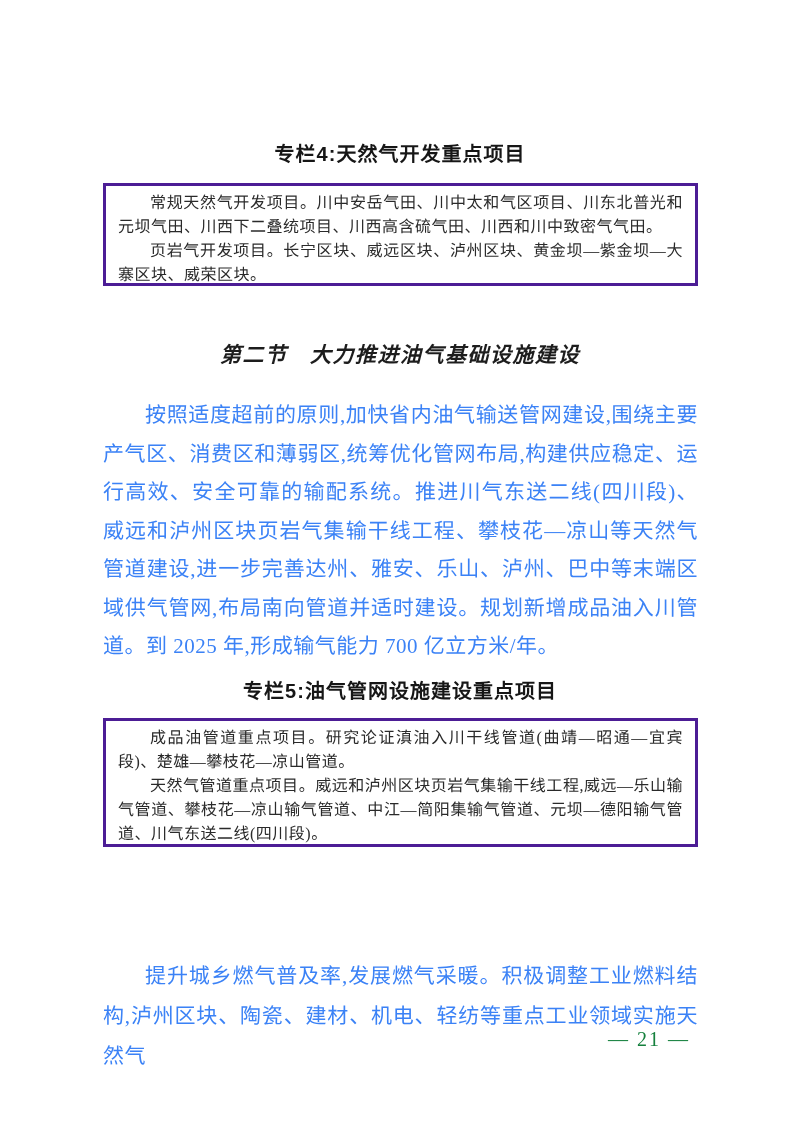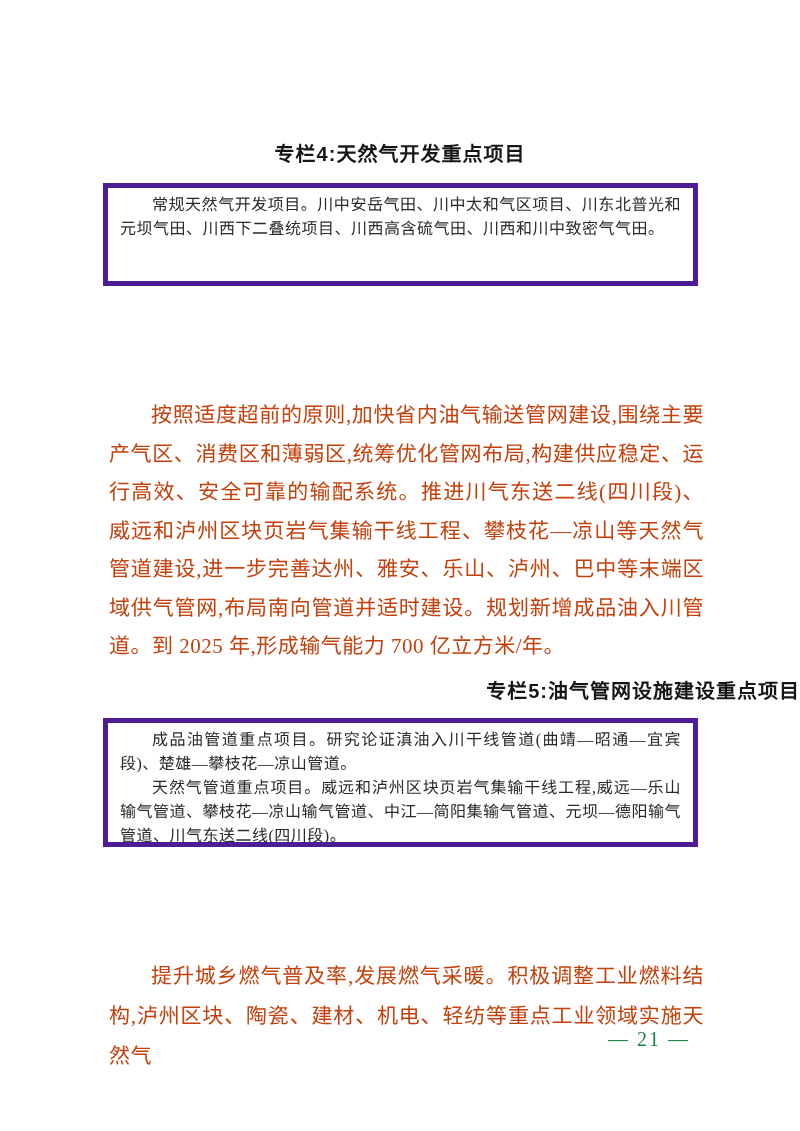--- a/index.html
+++ b/index.html
@@ -31,7 +31,7 @@
     position: absolute;
     left: 103px;
     width: 595px;
-    border: 5px solid #4c1d95;
+    border: 3px solid #4c1d95;
     background: #ffffff;
     padding: 5px 12px 4px 12px;
     font-size: 16px;

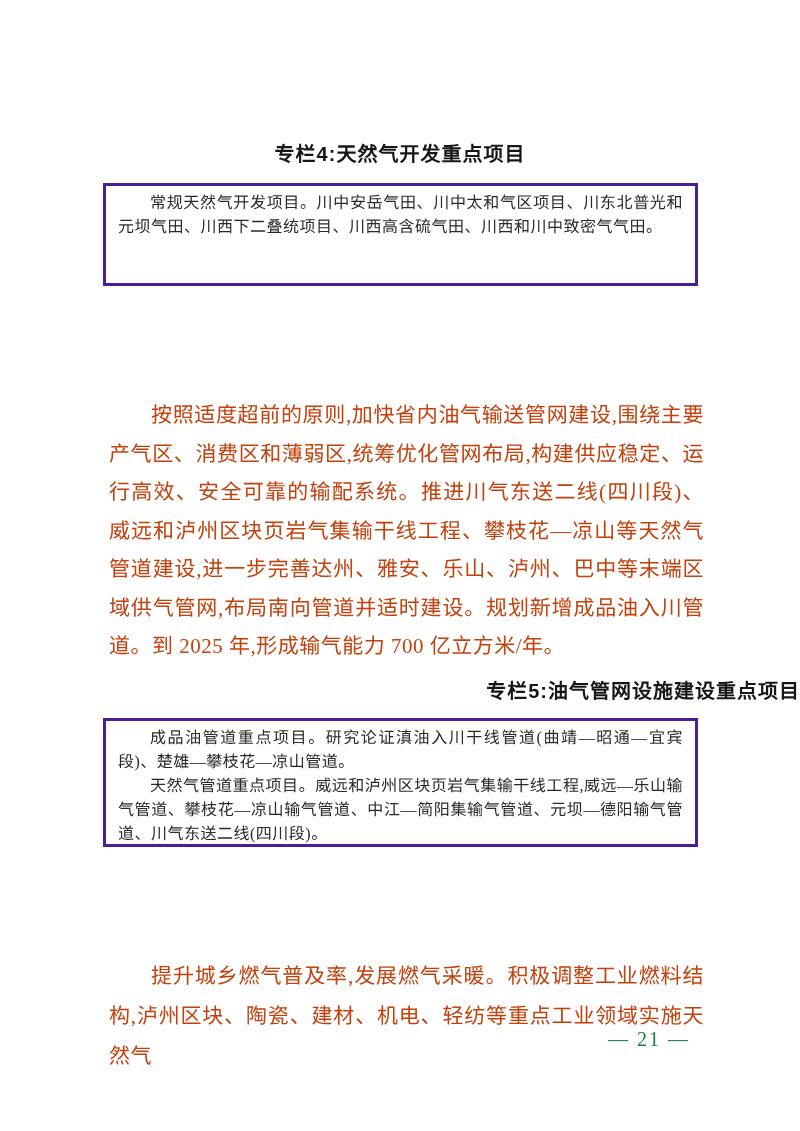--- a/index.html
+++ b/index.html
@@ -88,6 +88,7 @@
 
   <div class="panel-box" id="panel4-box">
     <p>常规天然气开发项目。川中安岳气田、川中太和气区项目、川东北普光和元坝气田、川西下二叠统项目、川西高含硫气田、川西和川中致密气气田。</p>
+    <p>页岩气开发项目。长宁区块、威远区块、泸州区块、黄金坝—紫金坝—大寨区块、威荣区块。</p>
   </div>
 
 

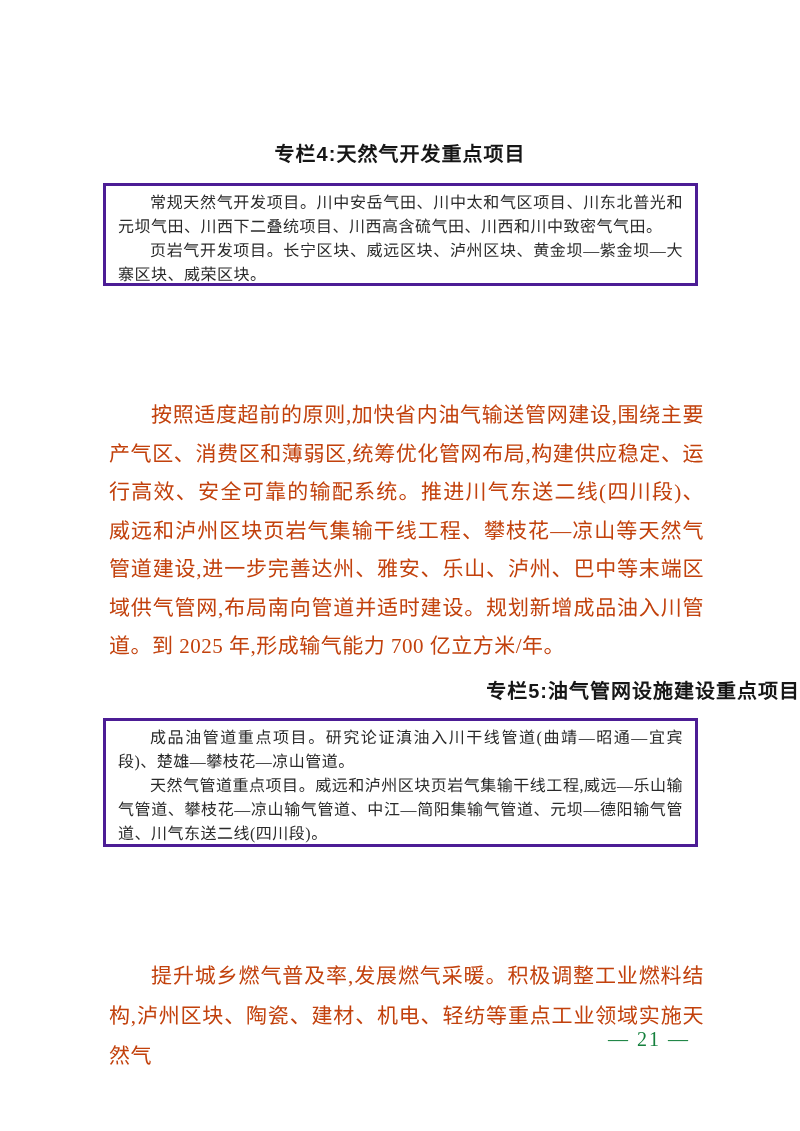--- a/index.html
+++ b/index.html
@@ -91,6 +91,7 @@
     <p>页岩气开发项目。长宁区块、威远区块、泸州区块、黄金坝—紫金坝—大寨区块、威荣区块。</p>
   </div>
 
+  <div class="section-heading" id="section2-heading">第二节　大力推进油气基础设施建设</div>
 
   <p class="body-para" id="section2-body">按照适度超前的原则,加快省内油气输送管网建设,围绕主要产气区、消费区和薄弱区,统筹优化管网布局,构建供应稳定、运行高效、安全可靠的输配系统。推进川气东送二线(四川段)、威远和泸州区块页岩气集输干线工程、攀枝花—凉山等天然气管道建设,进一步完善达州、雅安、乐山、泸州、巴中等末端区域供气管网,布局南向管道并适时建设。规划新增成品油入川管道。到 2025 年,形成输气能力 700 亿立方米/年。</p>
 

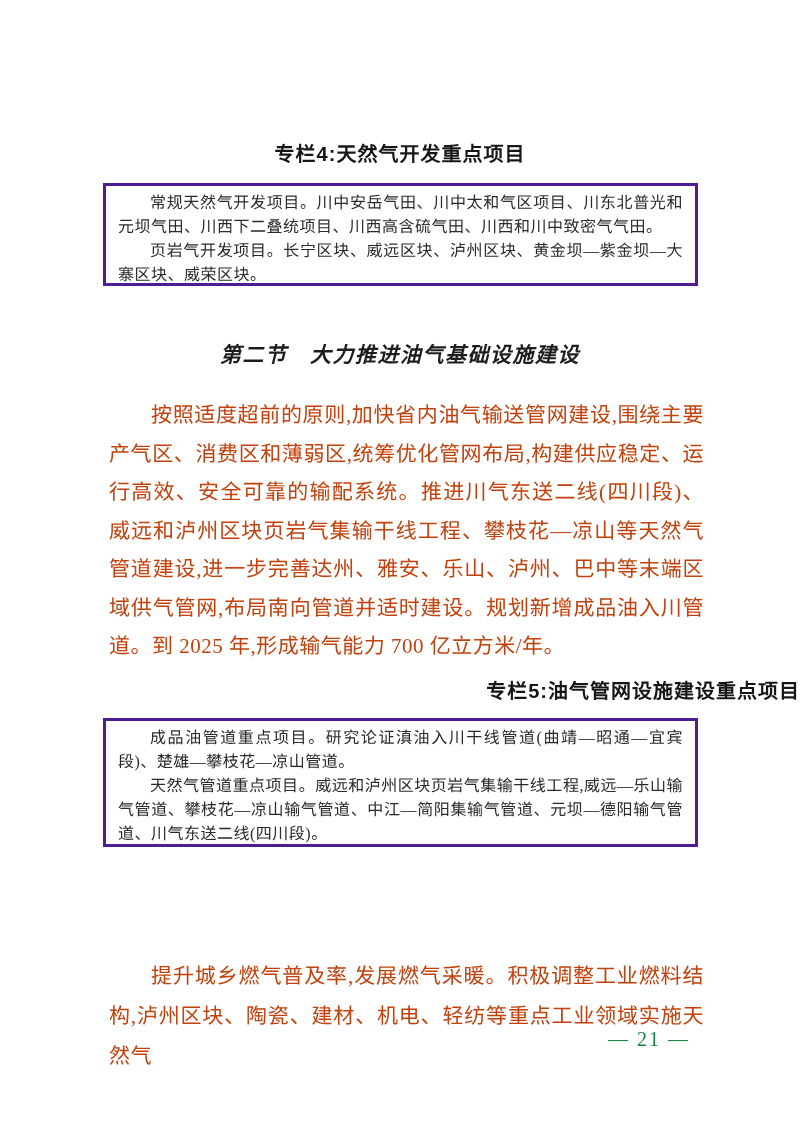--- a/index.html
+++ b/index.html
@@ -59,13 +59,13 @@
   #section3-heading { top: 887px; }
   .body-para {
     position: absolute;
-    left: 109px;
+    left: 103px;
     width: 595px;
     font-size: 21px;
     letter-spacing: 0.5px;
     text-indent: 2em;
     text-align: justify;
-    color: #c2410c;
+    color: #3b82f6;
   }
   #section2-body { top: 380px; line-height: 38.5px; }
   #section3-body { top: 940px; line-height: 40px; }

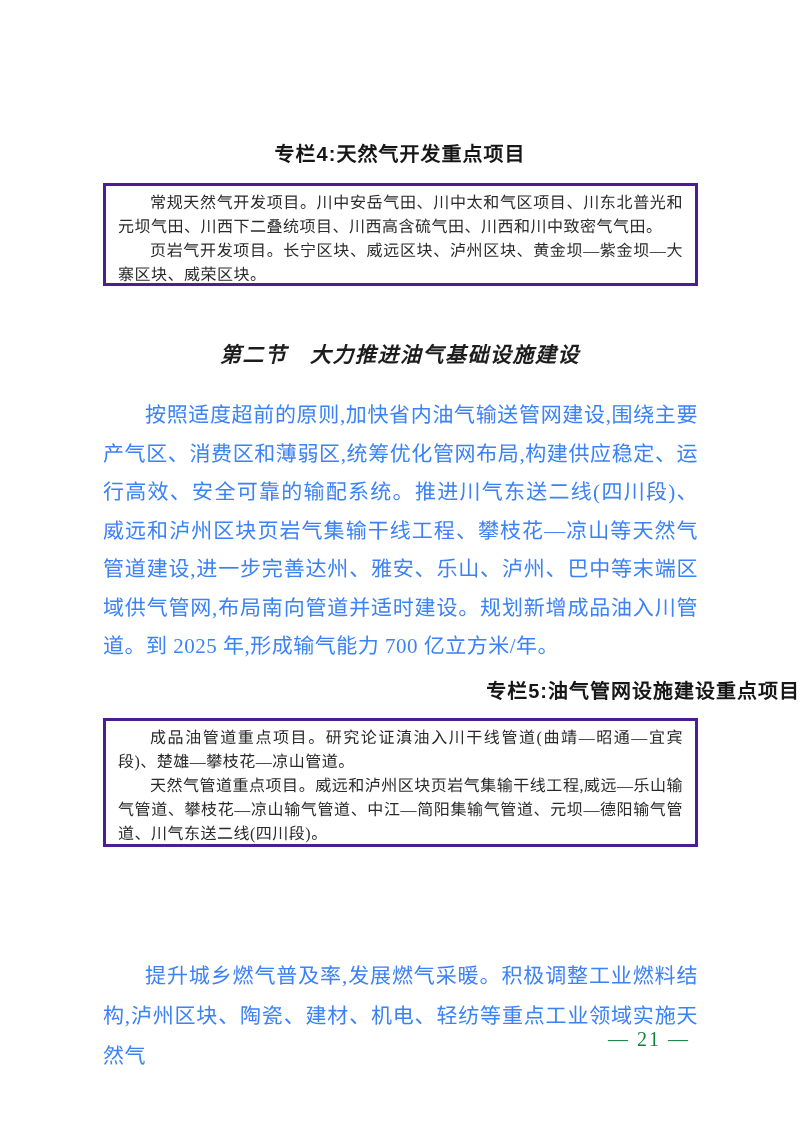--- a/index.html
+++ b/index.html
@@ -26,7 +26,7 @@
     color: #161616;
   }
   #panel4-title { top: 122px; }
-  #panel5-title { top: 659px; text-align: right; }
+  #panel5-title { top: 659px; }
   .panel-box {
     position: absolute;
     left: 103px;

